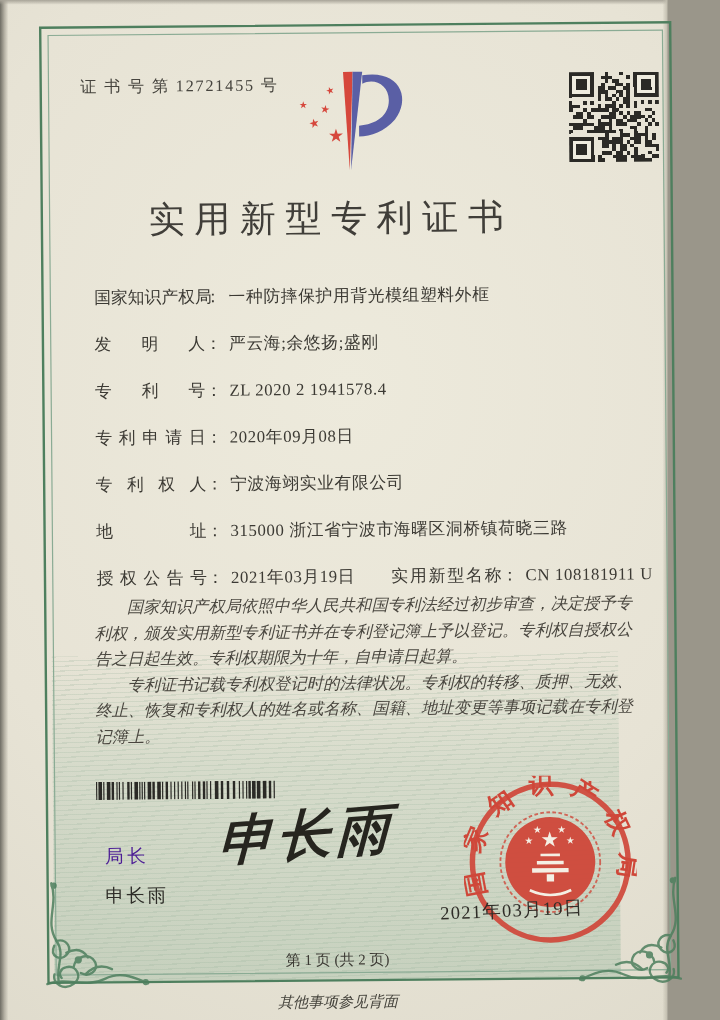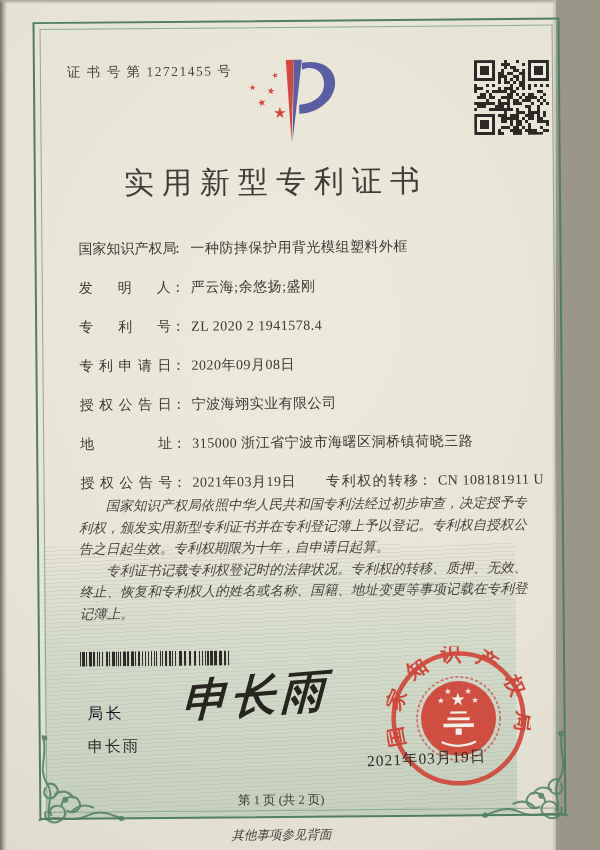--- a/index.html
+++ b/index.html
@@ -360,7 +360,7 @@
         <span class="flabel">专利申请日</span><span class="fcolon">：</span><span class="fvalue">2020年09月08日</span>
       </div>
       <div class="frow">
-        <span class="flabel">授权公告日</span><span class="fcolon">：</span><span class="fvalue">宁波海翊实业有限公司</span>
+        <span class="flabel">专利权人</span><span class="fcolon">：</span><span class="fvalue">宁波海翊实业有限公司</span>
       </div>
       <div class="frow">
         <span class="flabel">地址</span><span class="fcolon">：</span><span class="fvalue">315000 浙江省宁波市海曙区洞桥镇荷晓三路</span>

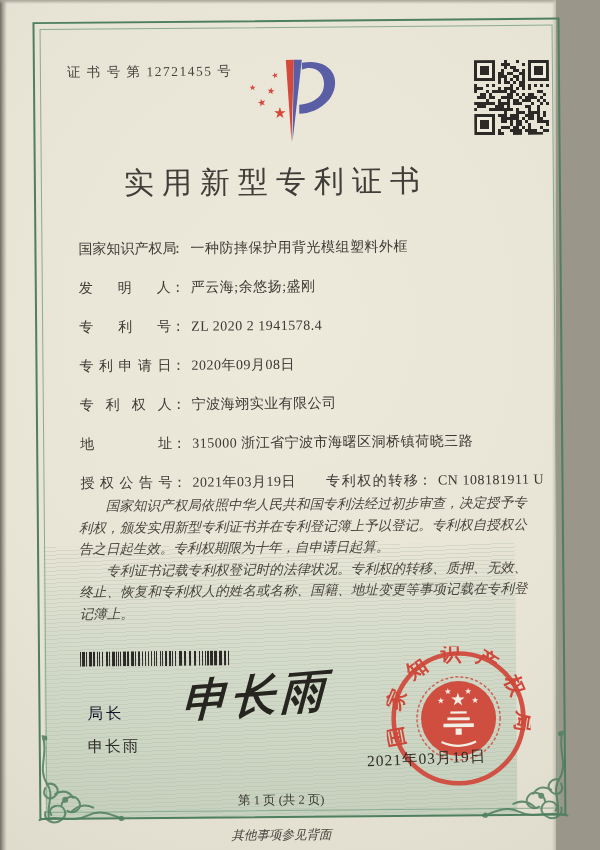--- a/index.html
+++ b/index.html
@@ -366,7 +366,7 @@
         <span class="flabel">地址</span><span class="fcolon">：</span><span class="fvalue">315000 浙江省宁波市海曙区洞桥镇荷晓三路</span>
       </div>
       <div class="frow">
-        <span class="flabel">授权公告号</span><span class="fcolon">：</span><span class="fvalue">2021年03月19日</span><span class="grant2"><span class="flabel">专利权的转移</span><span class="fcolon">：</span><span class="fvalue">CN 108181911 U</span></span>
+        <span class="flabel">授权公告号</span><span class="fcolon">：</span><span class="fvalue">2021年03月19日</span><span class="grant2"><span class="flabel">实用新型名称</span><span class="fcolon">：</span><span class="fvalue">CN 108181911 U</span></span>
       </div>
     </div>
 

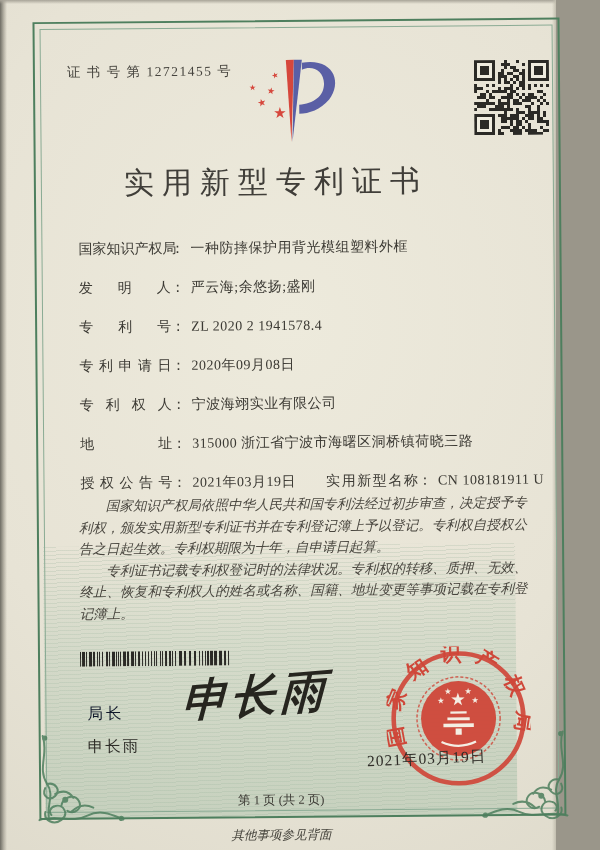--- a/index.html
+++ b/index.html
@@ -37,7 +37,7 @@
     font-size:13.5px;line-height:21.5px;font-style:italic;color:#49463f;text-align:justify;}
   .bodytext p{margin:0;text-indent:2em;}
   .barcode{position:absolute;left:78px;top:650px;width:152px;height:15px;}
-  .director-title{position:absolute;left:85px;top:702px;font-size:15.5px;letter-spacing:3px;color:#0f172a;
+  .director-title{position:absolute;left:85px;top:702px;font-size:15.5px;letter-spacing:3px;color:#4c1d95;
     font-family:"Liberation Sans","DejaVu Sans",sans-serif;}
   .director-name{position:absolute;left:85px;top:735px;font-size:15.5px;letter-spacing:2px;color:#2e2d28;
     font-family:"Liberation Sans","DejaVu Sans",sans-serif;}

